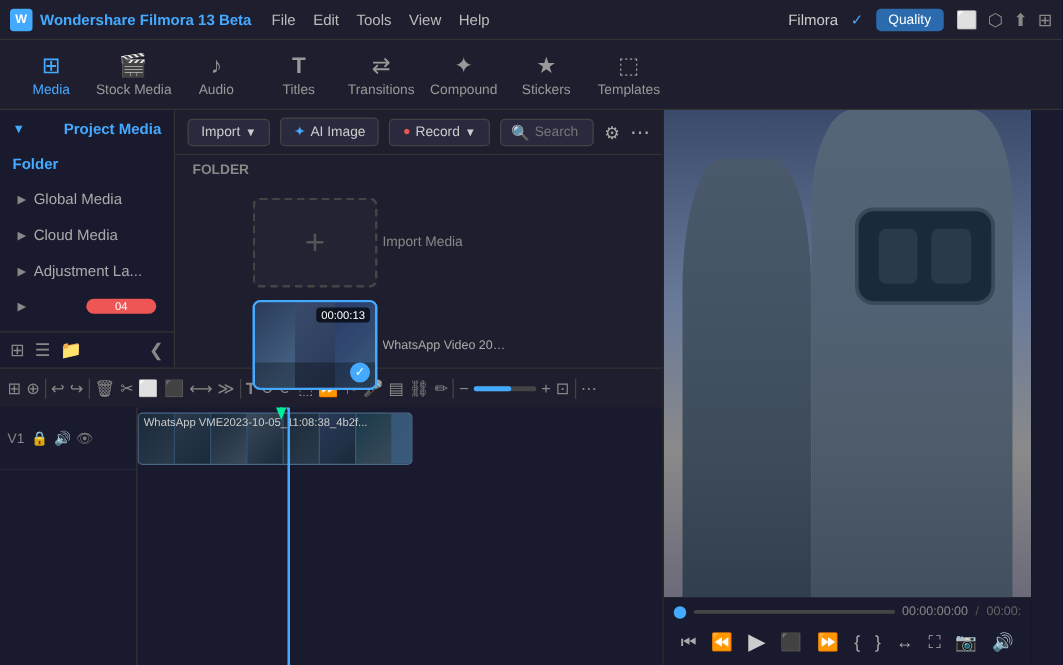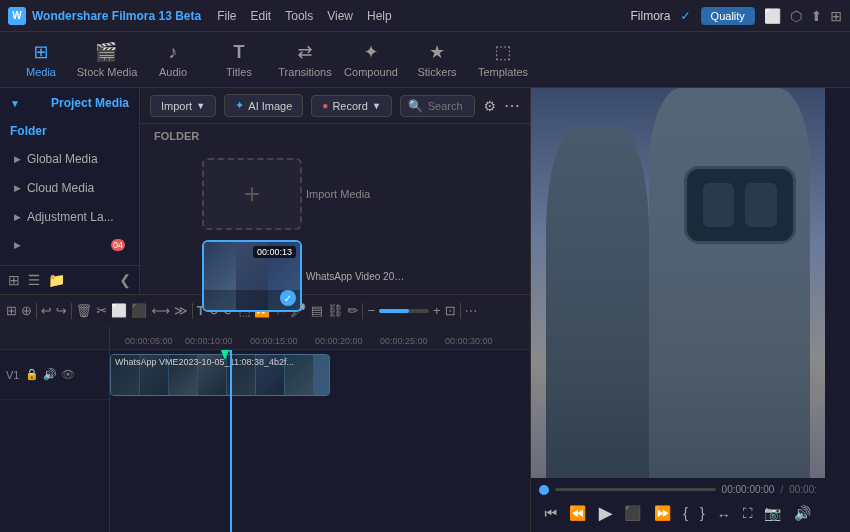--- a/index.html
+++ b/index.html
@@ -32,7 +32,7 @@
     .sidebar-item { display: flex; align-items: center; padding: 7px 10px; cursor: pointer; font-size: 12px; color: #aaa; gap: 6px; border-radius: 4px; margin: 1px 4px; }
     .sidebar-item .arrow { font-size: 9px; color: #888; }
     .sidebar-folder { color: #4af; font-size: 12px; font-weight: bold; padding: 6px 10px; cursor: pointer; }
-    .sidebar-badge { background: #e55; color: #fff; border-radius: 8px; font-size: 9px; padding: 1px 2px; margin-left: auto; }
+    .sidebar-badge { background: #e55; color: #fff; border-radius: 8px; font-size: 9px; padding: 1px 23px; margin-left: auto; }
 
     
     .content-area { flex: 1; display: flex; flex-direction: column; background: #1e1e2e; }

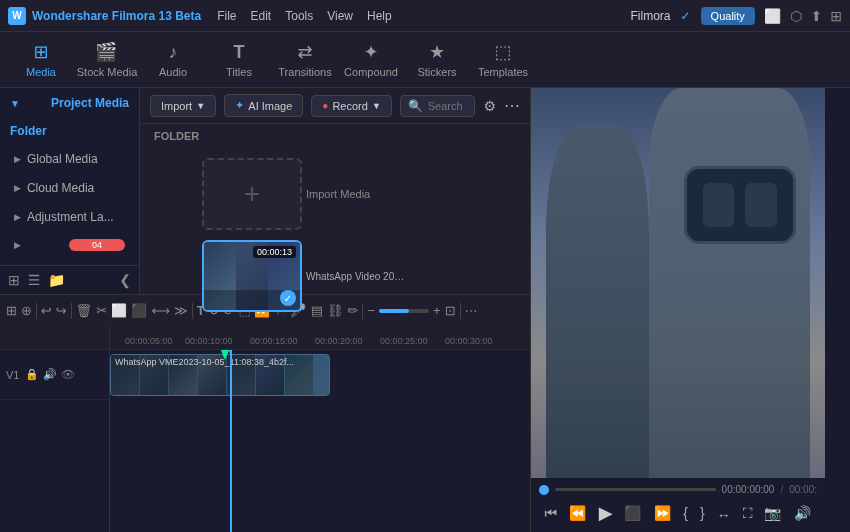--- a/index.html
+++ b/index.html
@@ -266,17 +266,6 @@
 
       <div style="display:flex;flex-direction:column;flex:1;background:#1a1a2e;min-height:0;">
 
-        <div style="display:flex;height:24px;background:#1e1e2e;border-bottom:1px solid #2a2a3e;">
-          <div style="width:110px;flex-shrink:0;border-right:1px solid #333;"></div>
-          <div style="flex:1;display:flex;align-items:flex-end;padding-bottom:3px;overflow:hidden;position:relative;">
-            <span style="font-size:9px;color:#666;position:absolute;left:15px;">00:00:05:00</span>
-            <span style="font-size:9px;color:#666;position:absolute;left:75px;">00:00:10:00</span>
-            <span style="font-size:9px;color:#666;position:absolute;left:140px;">00:00:15:00</span>
-            <span style="font-size:9px;color:#666;position:absolute;left:205px;">00:00:20:00</span>
-            <span style="font-size:9px;color:#666;position:absolute;left:270px;">00:00:25:00</span>
-            <span style="font-size:9px;color:#666;position:absolute;left:335px;">00:00:30:00</span>
-          </div>
-        </div>
 
         <div style="display:flex;flex:1;min-height:0;">
 

